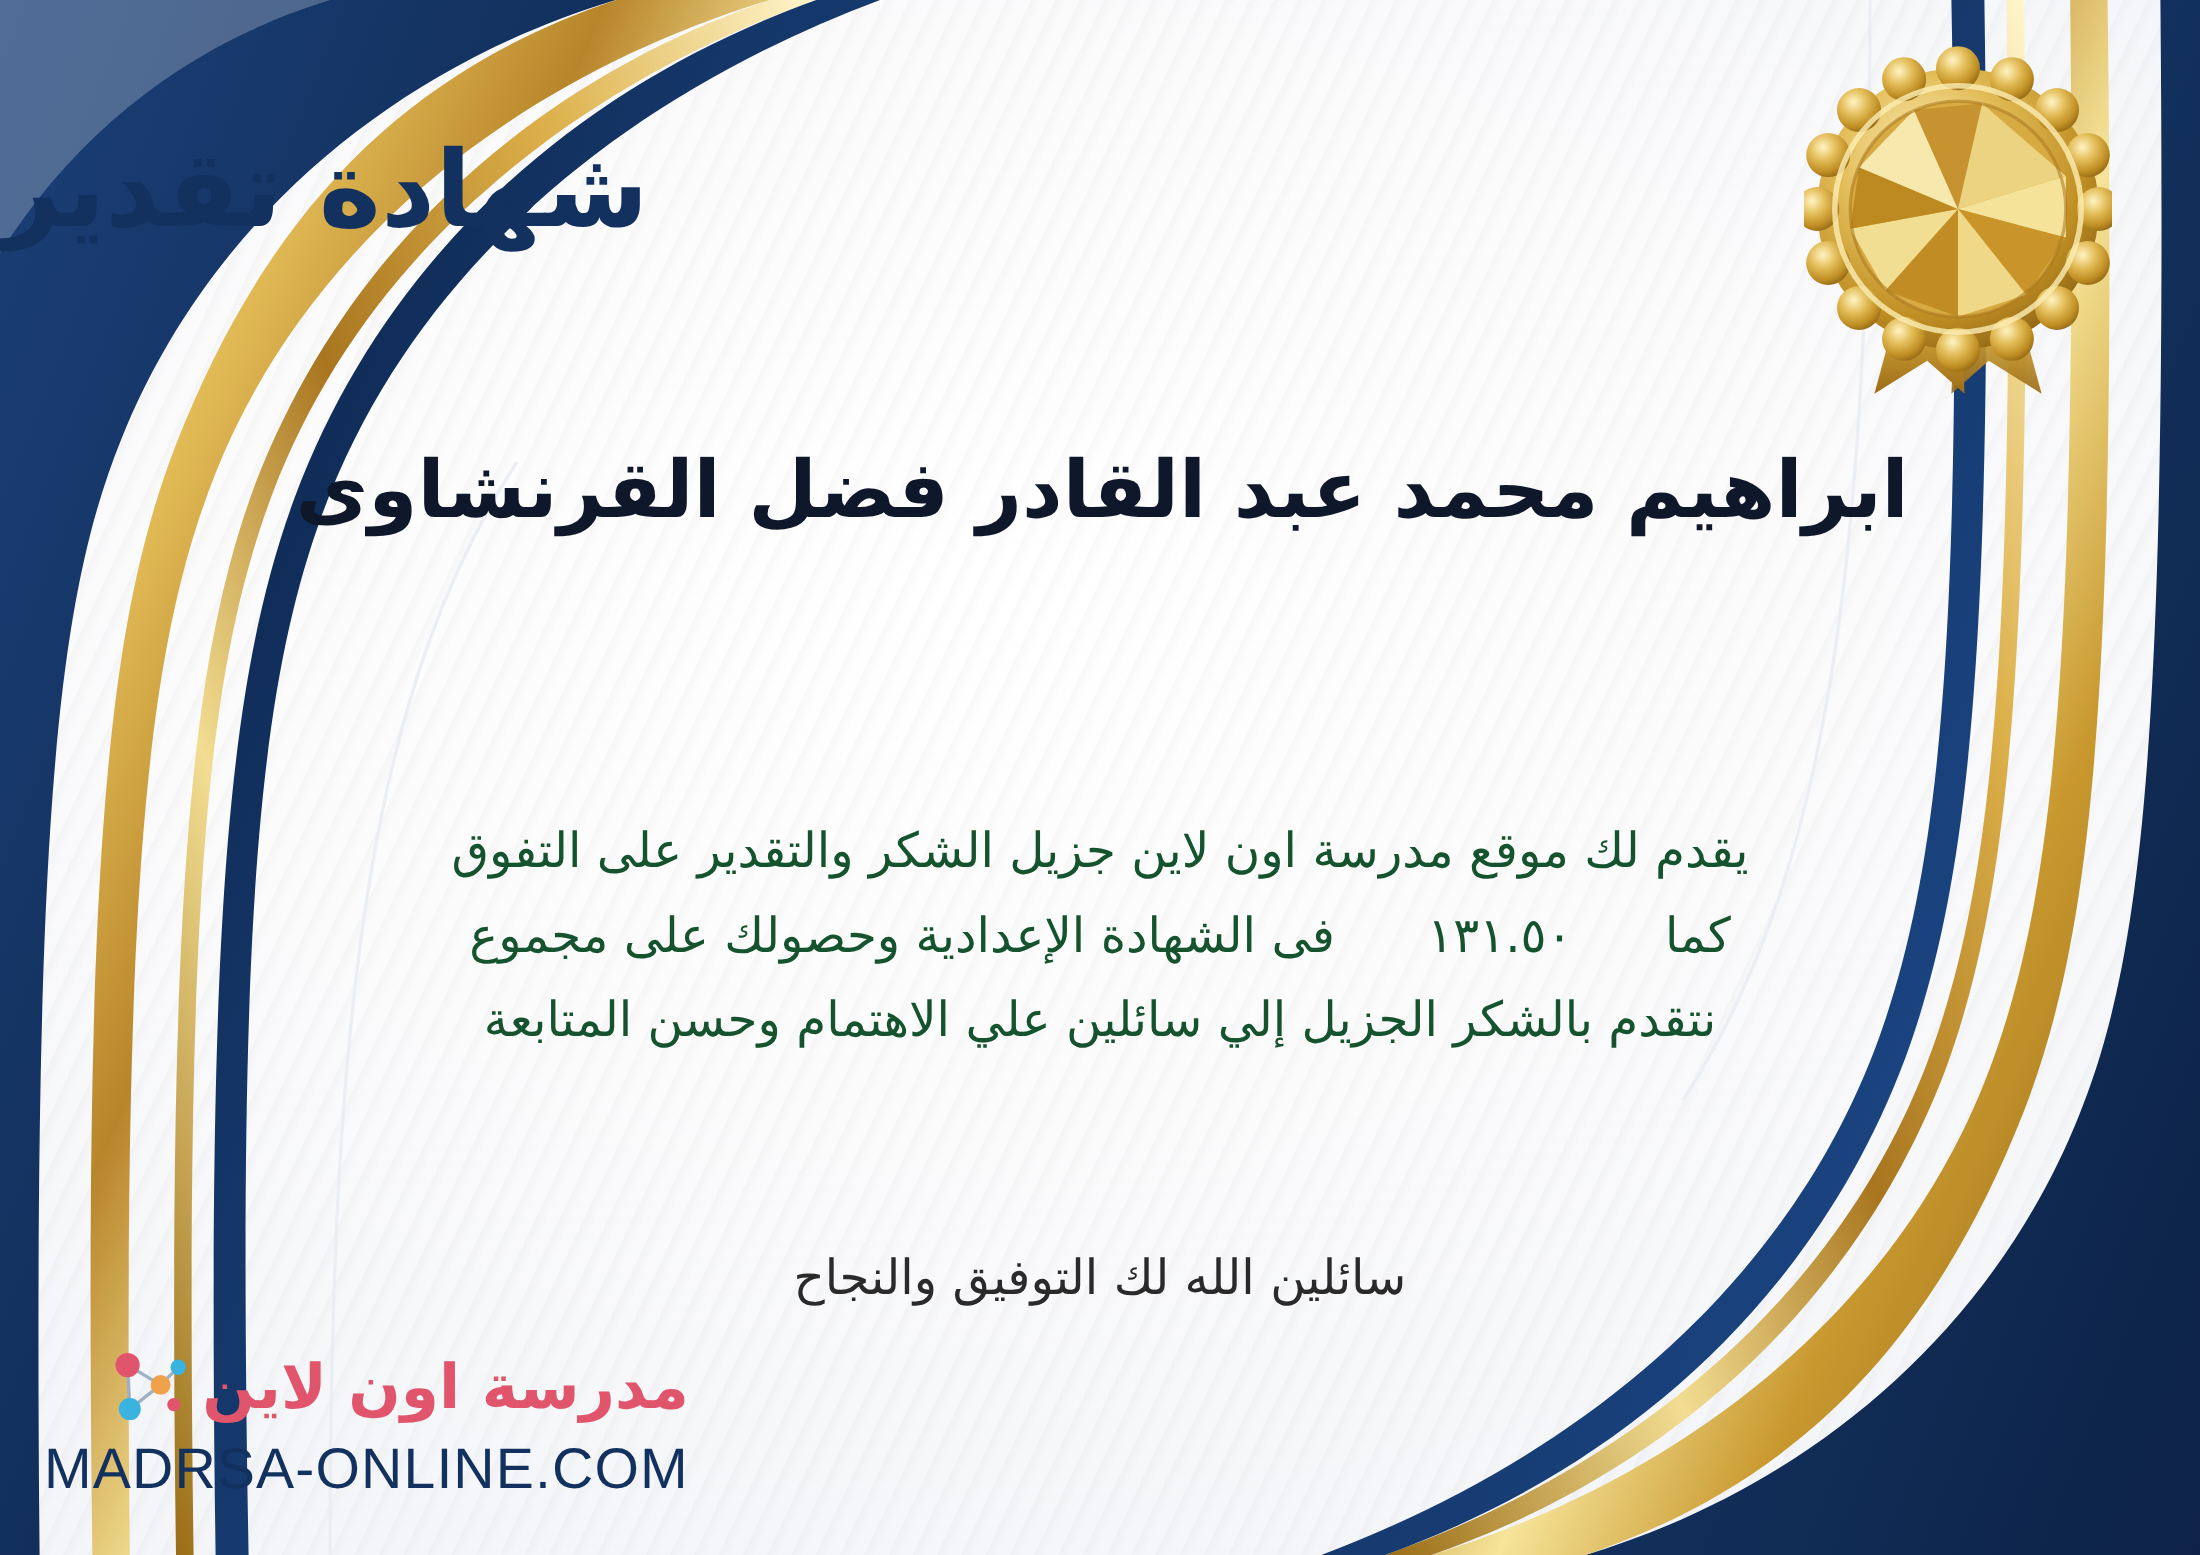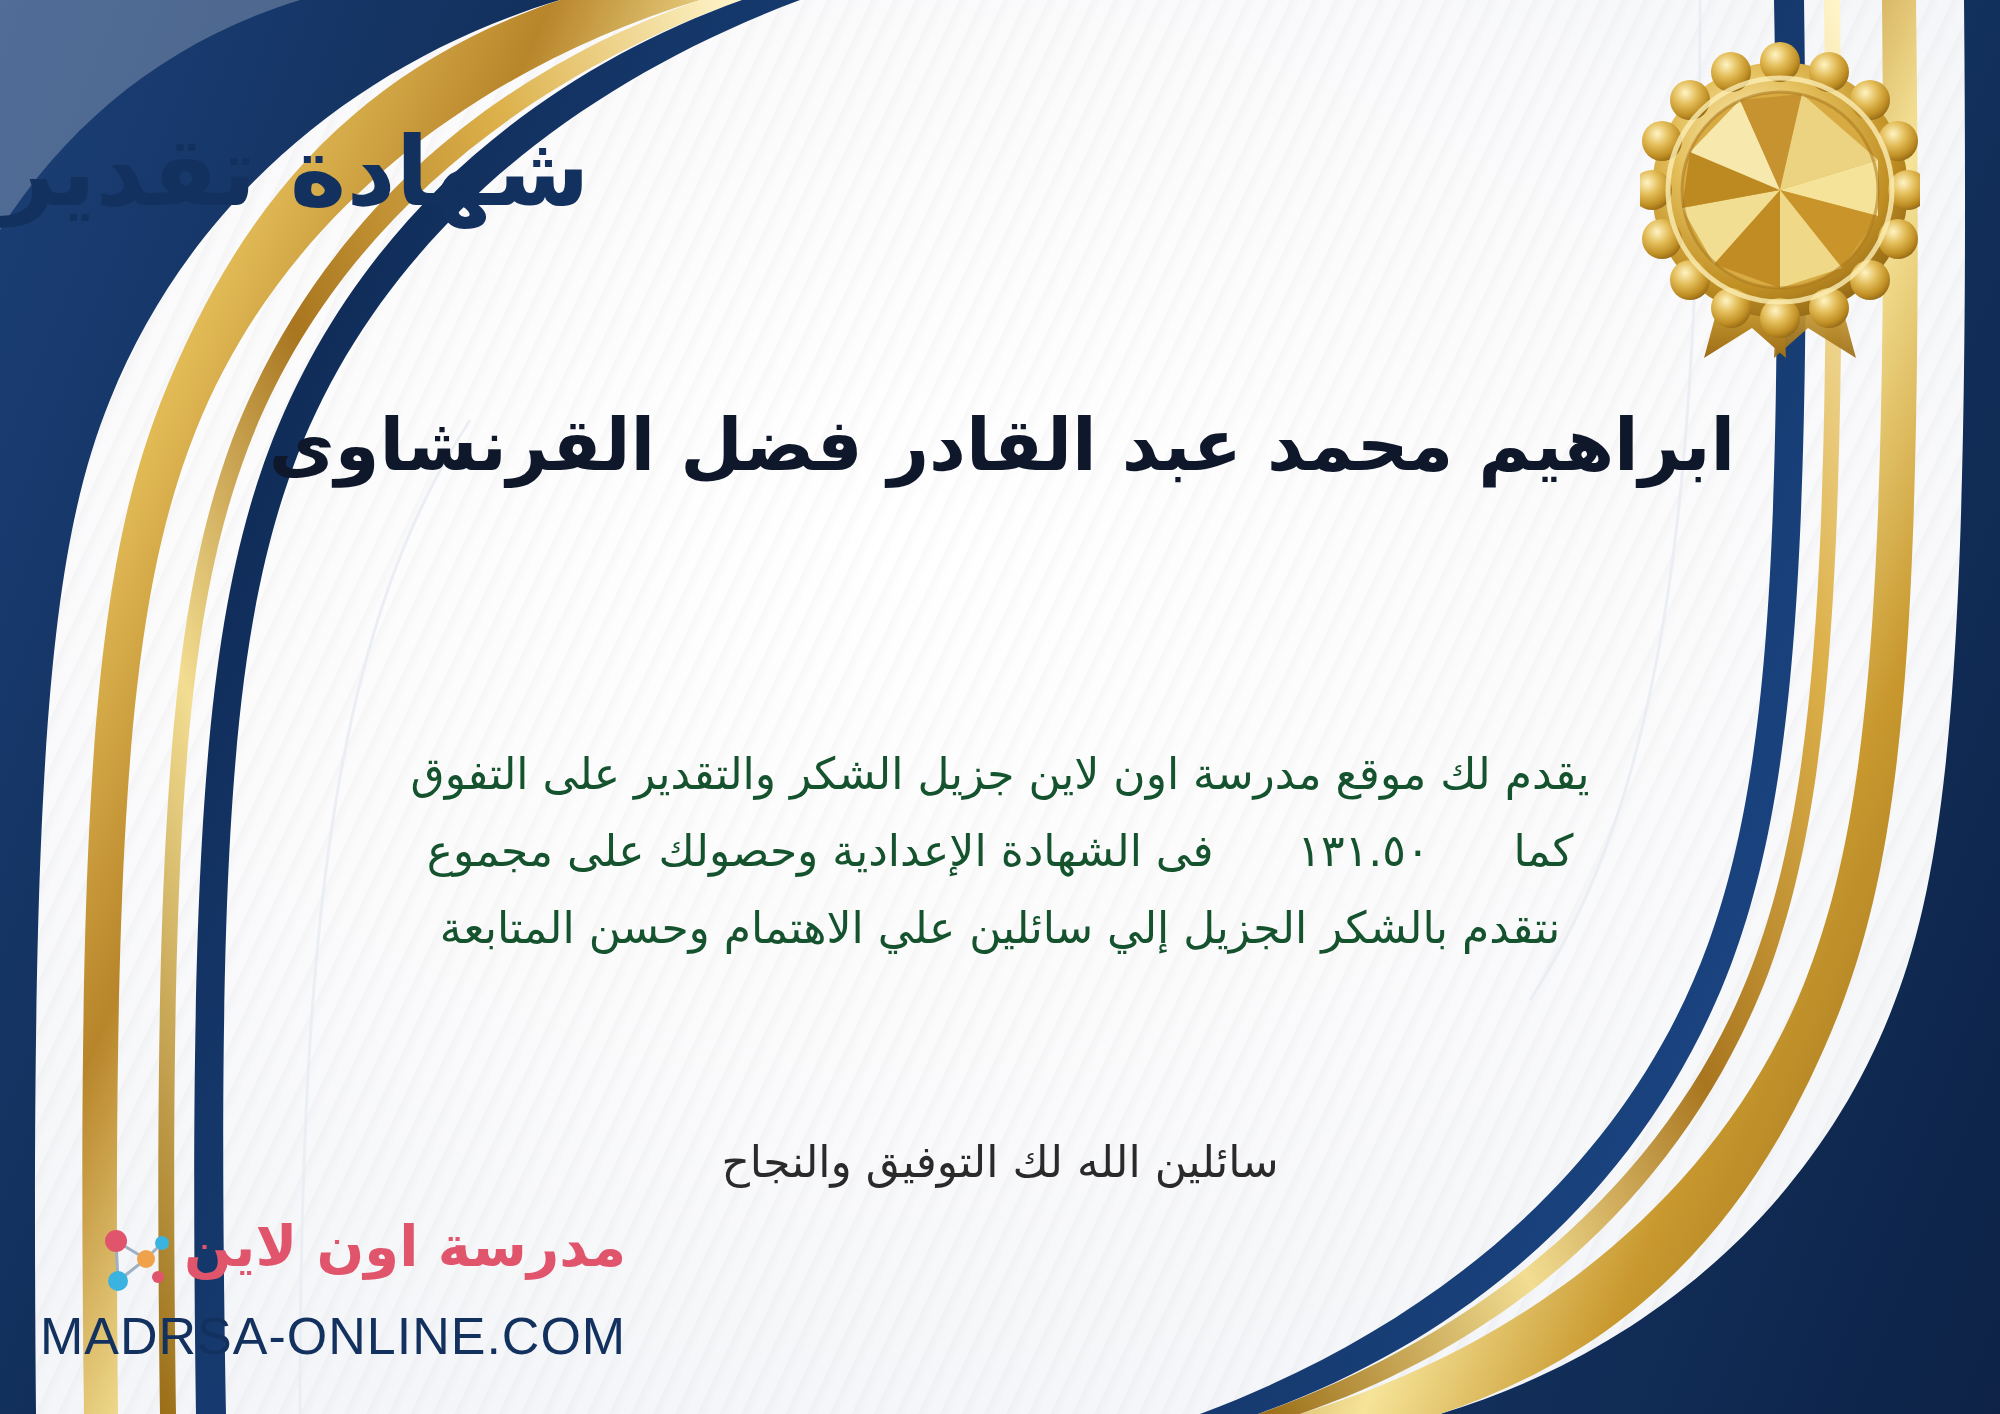--- a/index.html
+++ b/index.html
@@ -122,7 +122,7 @@
   }
   .brand-row {
     display: flex;
-    align-items: flex-start;
+    align-items: center;
     gap: 10px;
   }
   .brand-arabic {

